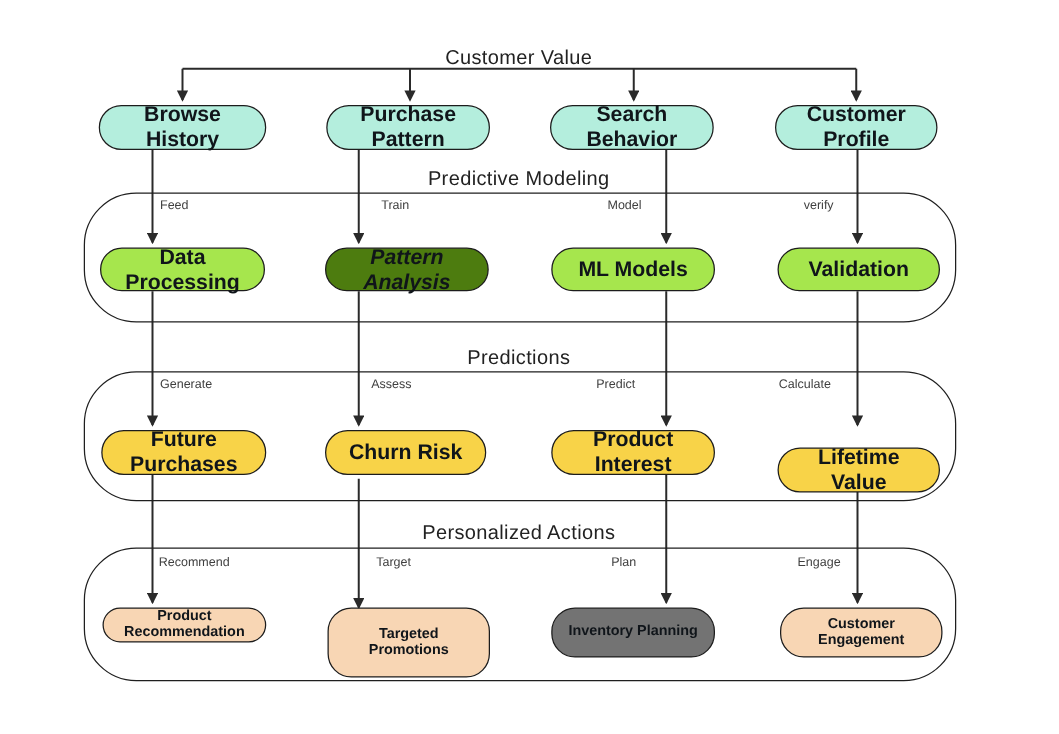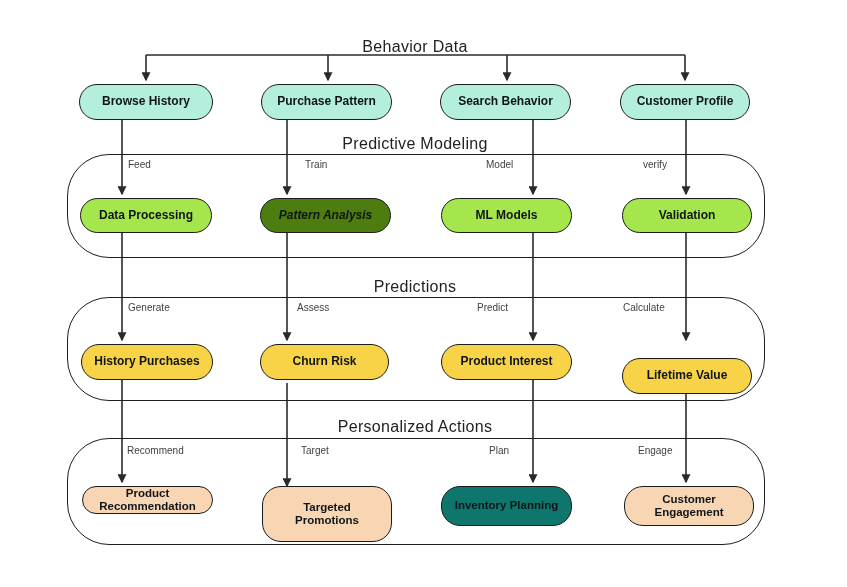--- a/index.html
+++ b/index.html
@@ -59,7 +59,7 @@
 <div class="container" style="left:67px;top:297px;width:696px;height:102px;"></div>
 <div class="container" style="left:67px;top:438px;width:696px;height:105px;"></div>
 
-<div class="title" style="left:315px;top:38px;width:200px;">Behavior Data</div>
+<div class="title" style="left:315px;top:38px;width:200px;">Customer Value</div>
 <div class="title" style="left:290px;top:135px;width:250px;">Predictive Modeling</div>
 <div class="title" style="left:315px;top:278px;width:200px;">Predictions</div>
 <div class="title" style="left:315px;top:418px;width:200px;">Personalized Actions</div>

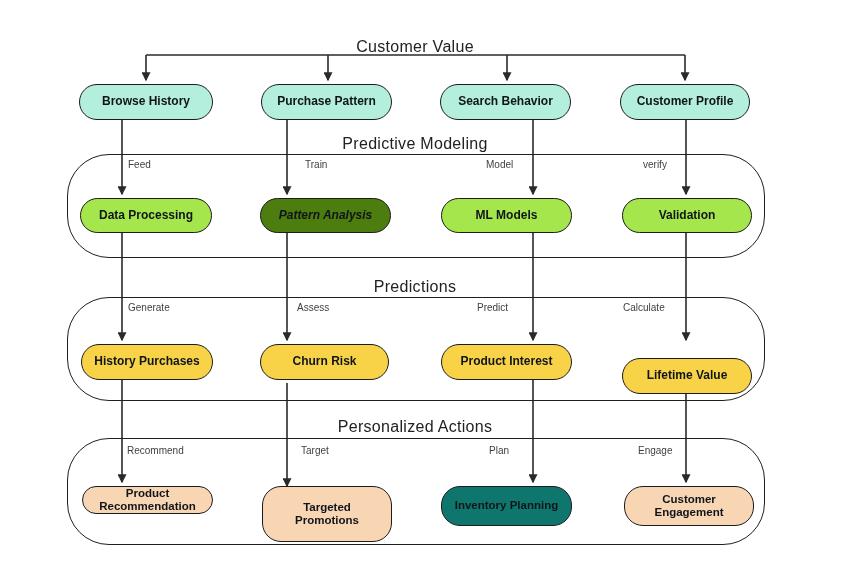--- a/index.html
+++ b/index.html
@@ -12,7 +12,7 @@
              background:transparent;}
   .pill{position:absolute;border:1.8px solid #1c1c1c;border-radius:19px;
         display:flex;align-items:center;justify-content:center;text-align:center;
-        font-weight:700;font-size:12px;color:#10151a;line-height:1.15;
+        font-weight:700;font-size:17px;color:#10151a;line-height:1.15;
         padding:1px 8px;box-sizing:border-box;}
   .pill.small{font-size:11.5px;}
   .edge-label{position:absolute;font-size:10px;color:#3f3f3f;white-space:nowrap;}

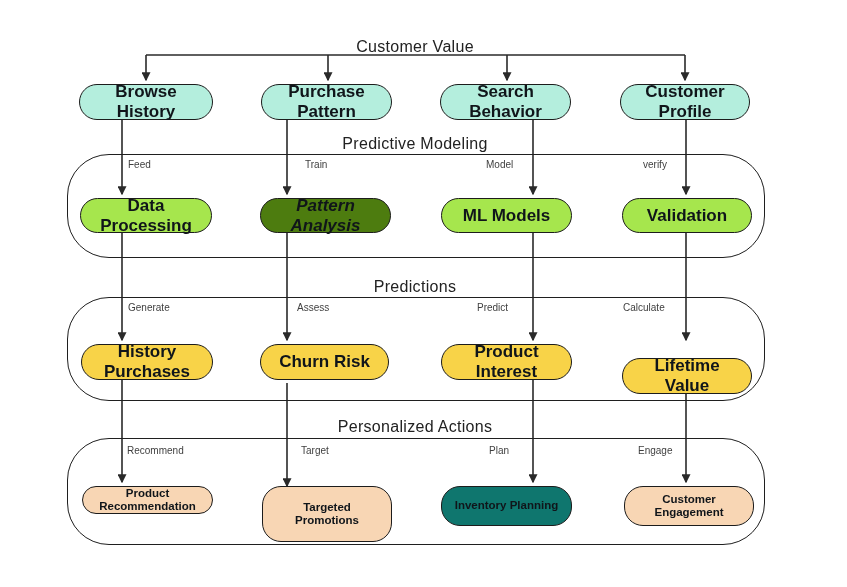--- a/index.html
+++ b/index.html
@@ -84,7 +84,7 @@
 <div class="edge-label" style="left:477px;top:302px;">Predict</div>
 <div class="edge-label" style="left:623px;top:302px;">Calculate</div>
 
-<div class="pill" style="left: 81px; top: 344px; width: 132px; height: 36px; background: rgb(248, 211, 72);">History Purchases</div>
+<div class="pill" style="left: 81px; top: 344px; width: 132px; height: 36px; background: rgb(248, 211, 72);">Future Purchases</div>
 <div class="pill" style="left: 260px; top: 344px; width: 129px; height: 36px; background: rgb(248, 211, 72);">Churn Risk</div>
 <div class="pill" style="left: 441px; top: 344px; width: 131px; height: 36px; background: rgb(248, 211, 72);">Product Interest</div>
 <div class="pill" style="left: 622px; top: 358px; width: 130px; height: 36px; background: rgb(248, 211, 72);">Lifetime Value</div>

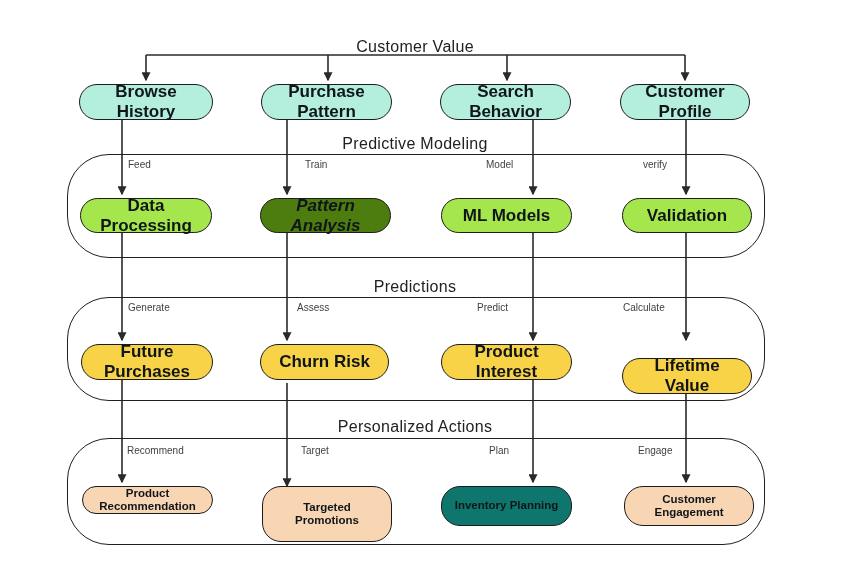--- a/index.html
+++ b/index.html
@@ -96,7 +96,7 @@
 
 <div class="pill small" style="left: 82px; top: 486px; width: 131px; height: 28px; background: rgb(248, 214, 180);">Product Recommendation</div>
 <div class="pill small" style="left: 262px; top: 486px; width: 130px; height: 56px; background: rgb(248, 214, 180);">Targeted Promotions</div>
-<div class="pill small" style="left: 441px; top: 486px; width: 131px; height: 40px; background: #0f766e;">Inventory Planning</div>
+<div class="pill small" style="left: 441px; top: 486px; width: 131px; height: 40px; background: #737373;">Inventory Planning</div>
 <div class="pill small" style="left: 624px; top: 486px; width: 130px; height: 40px; background: rgb(248, 214, 180);">Customer Engagement</div>
 
 </body></html>

